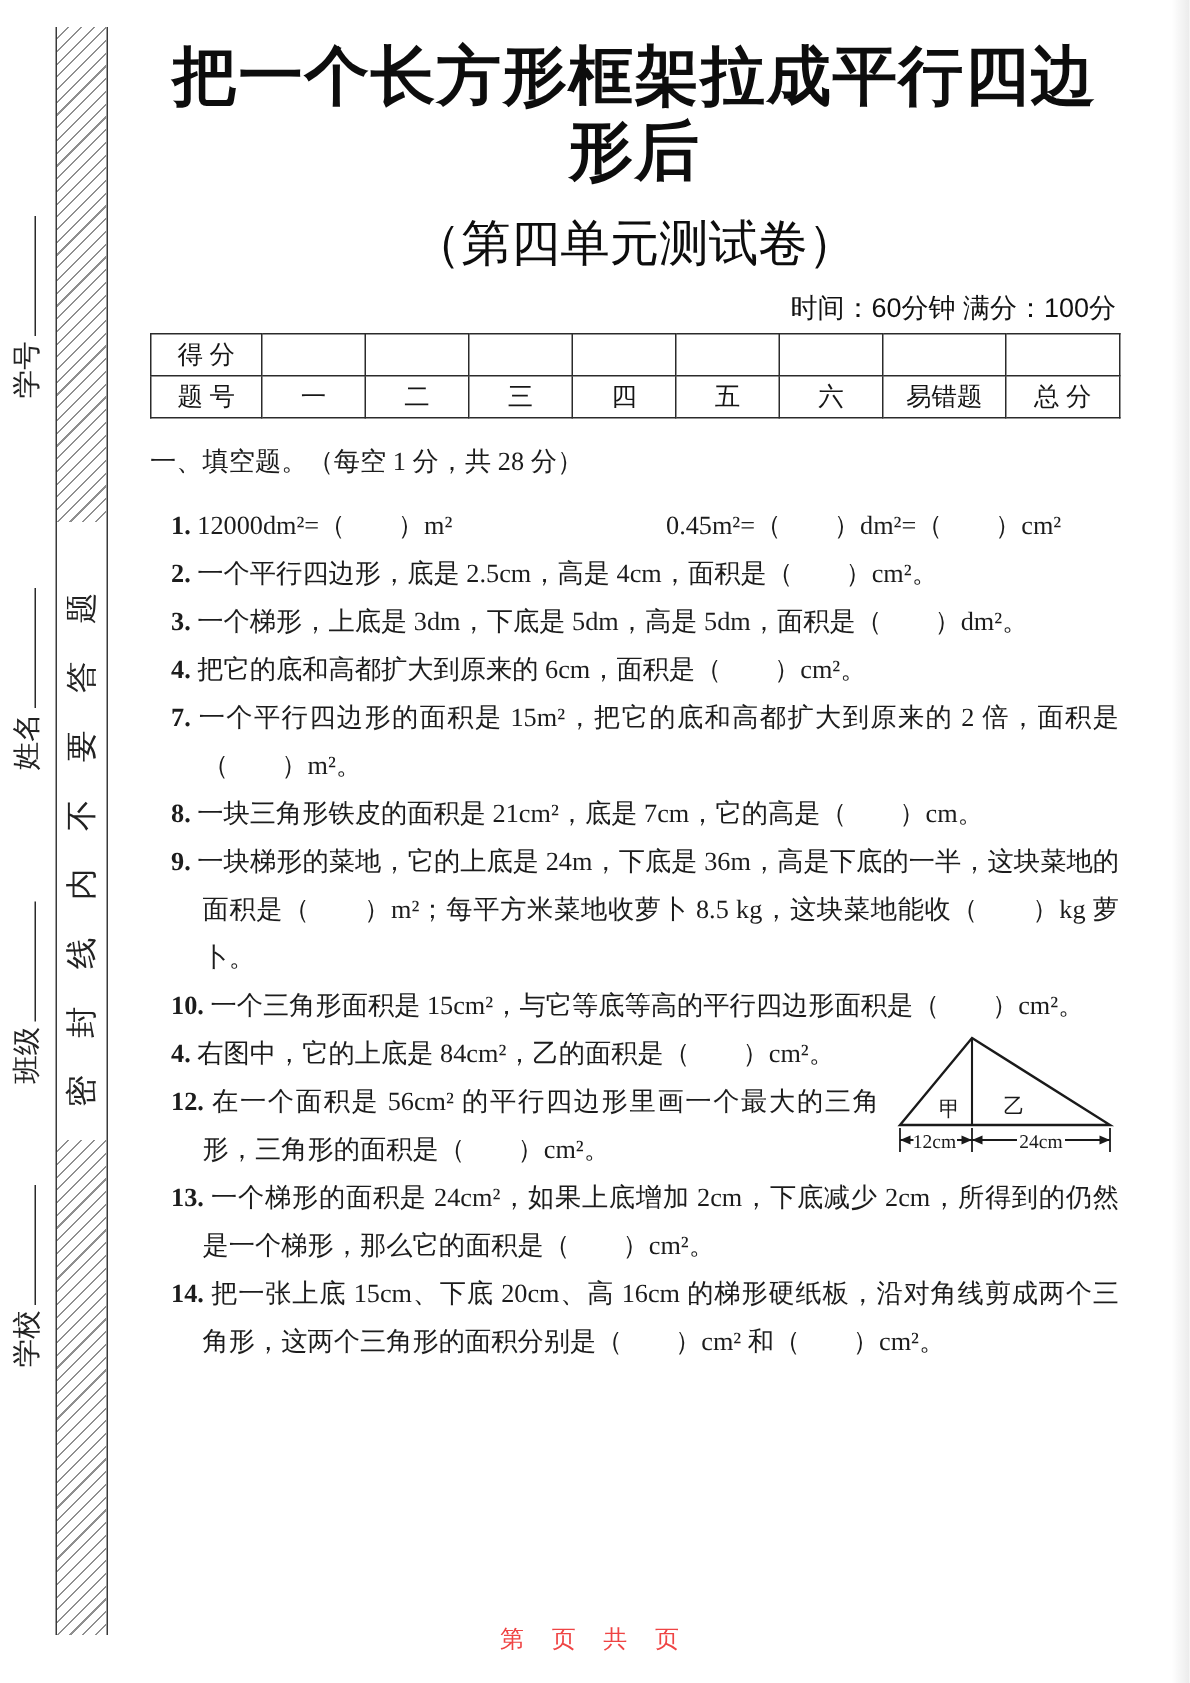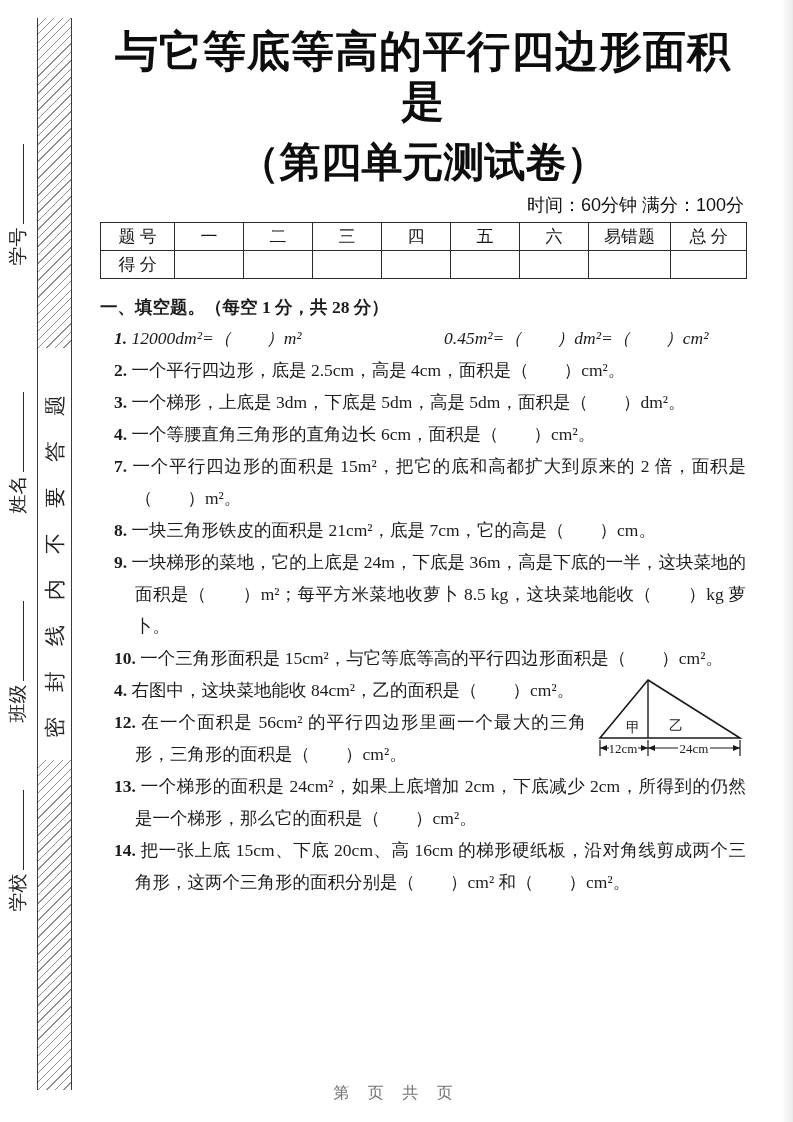--- a/index.html
+++ b/index.html
@@ -129,7 +129,7 @@
 </div>
 
 <div class="content">
-  <h1 class="title">与它等底等高的平行四边形面积是</h1>
+  <h1 class="title">把一个长方形框架拉成平行四边形后</h1>
   <div class="subtitle">（第四单元测试卷）</div>
   <div class="meta">时间：60分钟  满分：100分</div>
 

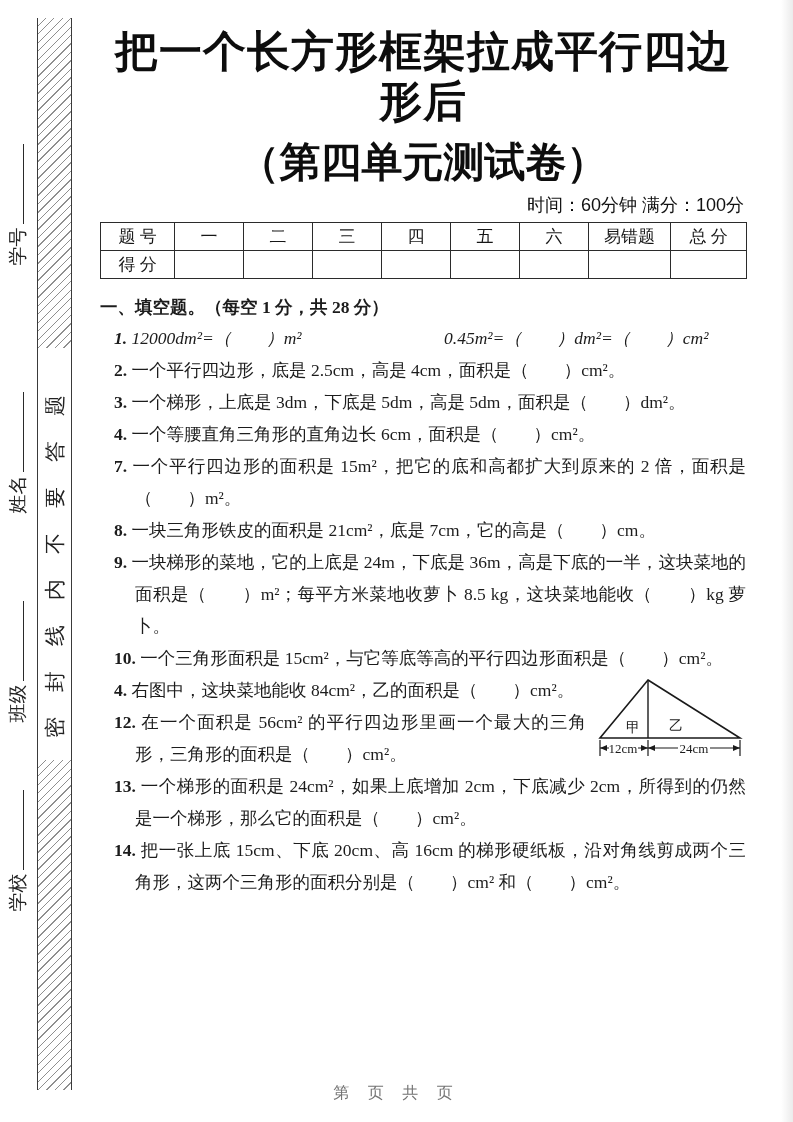--- a/index.html
+++ b/index.html
@@ -59,7 +59,7 @@
   .subtitle {
     margin: 16px 0 0 0;
     font-family: "Liberation Sans", "DejaVu Sans", sans-serif;
-    font-weight: 700; font-size: 41px; line-height: 40px;
+    font-weight: 400; font-size: 33px; line-height: 40px;
     text-align: center; color: #0d0d0d;
   }
   .meta {

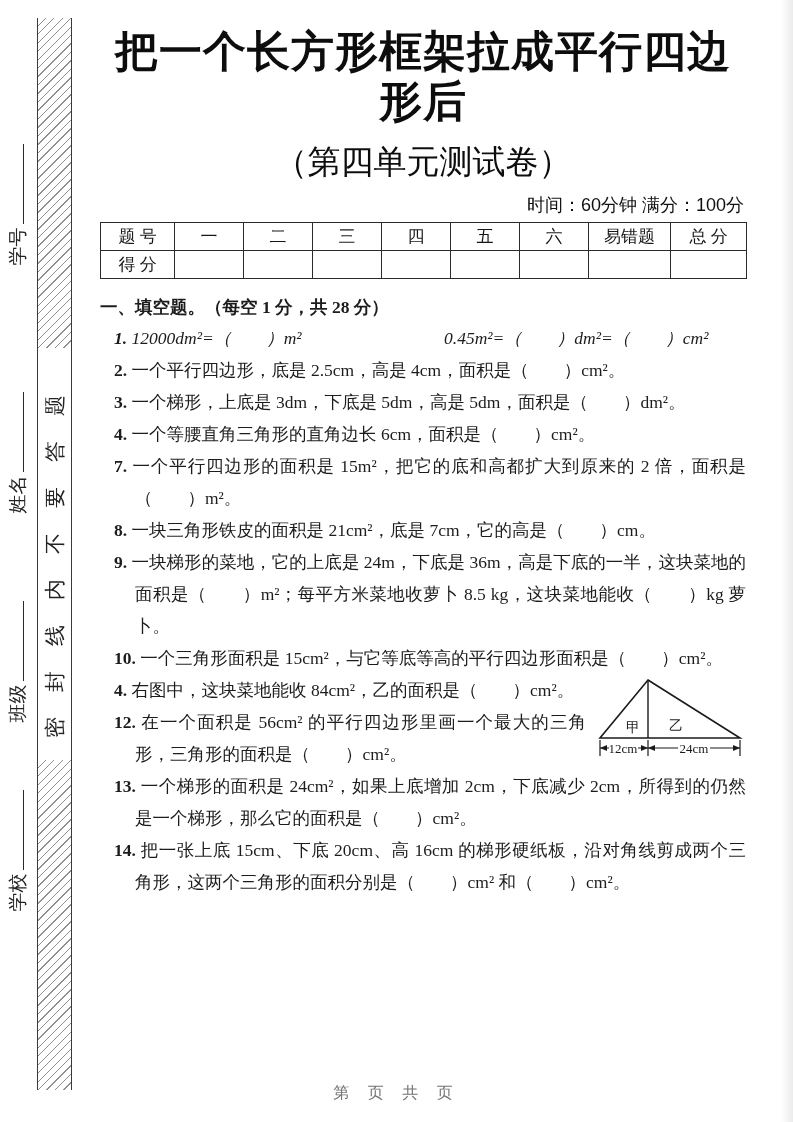--- a/index.html
+++ b/index.html
@@ -147,6 +147,17 @@
     </colgroup>
     <tbody>
         <tr>
+      <td>得 分</td>
+      <td></td>
+      <td></td>
+      <td></td>
+      <td></td>
+      <td></td>
+      <td></td>
+      <td></td>
+      <td></td>
+    </tr>
+    <tr>
       <td>题 号</td>
       <td>一</td>
       <td>二</td>
@@ -156,17 +167,6 @@
       <td>六</td>
       <td>易错题</td>
       <td>总 分</td>
-    </tr>
-    <tr>
-      <td>得 分</td>
-      <td></td>
-      <td></td>
-      <td></td>
-      <td></td>
-      <td></td>
-      <td></td>
-      <td></td>
-      <td></td>
     </tr>
   </tbody>
     </table>

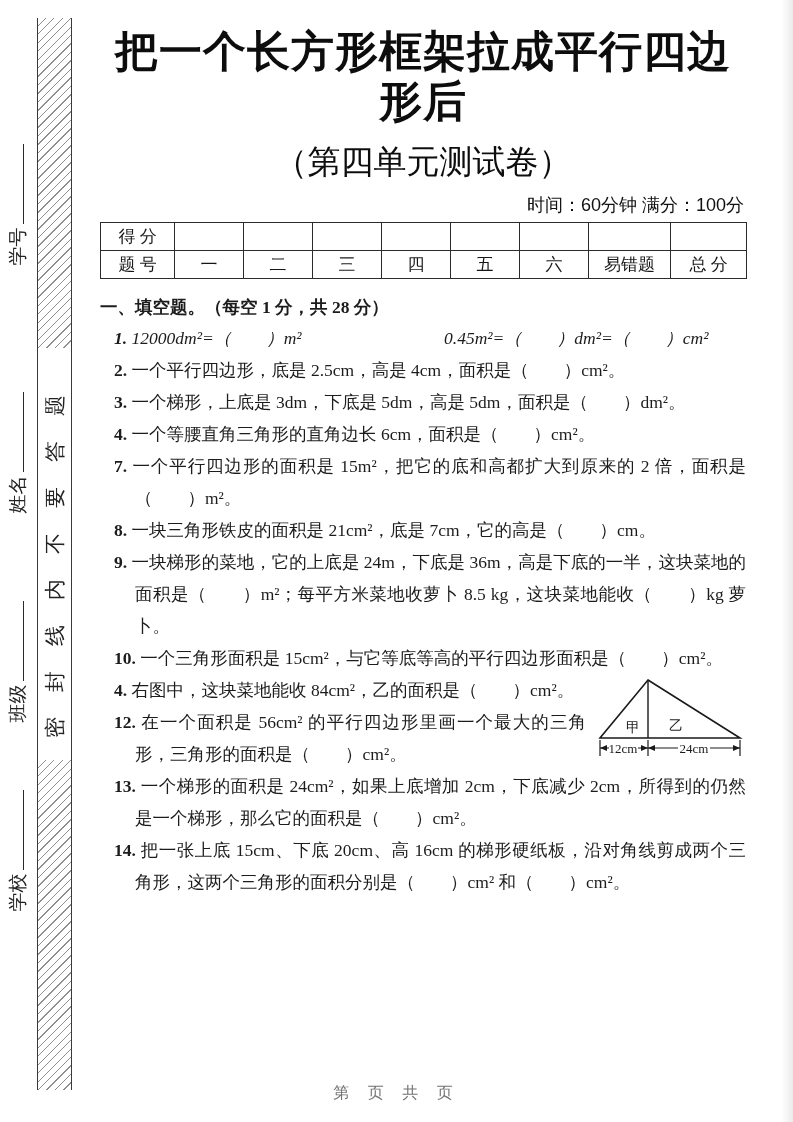--- a/index.html
+++ b/index.html
@@ -75,7 +75,7 @@
     font-size: 17px; color: #161616; padding: 0;
   }
 
-  .sec-heading { margin: 13px 0 0 0; font-size: 17.5px; font-weight: bold; line-height: 30px; }
+  .sec-heading { margin: 13px 0 12px 0; font-size: 17.5px; font-weight: normal; line-height: 30px; }
 
   .qarea { font-size: 17.5px; line-height: 32px; text-align: justify; }
   .q1 { padding-left: 14px; font-style: italic; }

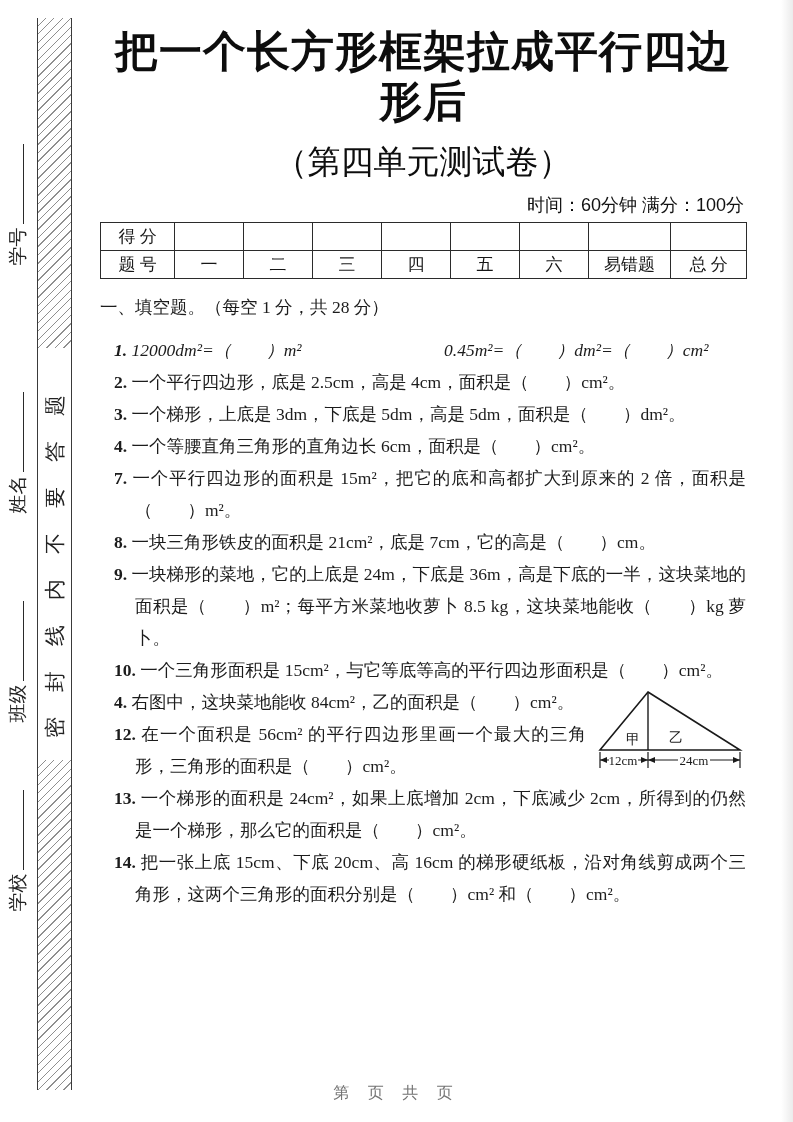--- a/index.html
+++ b/index.html
@@ -78,7 +78,7 @@
   .sec-heading { margin: 13px 0 12px 0; font-size: 17.5px; font-weight: normal; line-height: 30px; }
 
   .qarea { font-size: 17.5px; line-height: 32px; text-align: justify; }
-  .q1 { padding-left: 14px; font-style: italic; }
+  .q1 { padding-left: 14px; }
   .q1-row { display: flex; }
   .q1-col-a { flex: 0 0 330px; }
   .q1-col-b { flex: 1; }

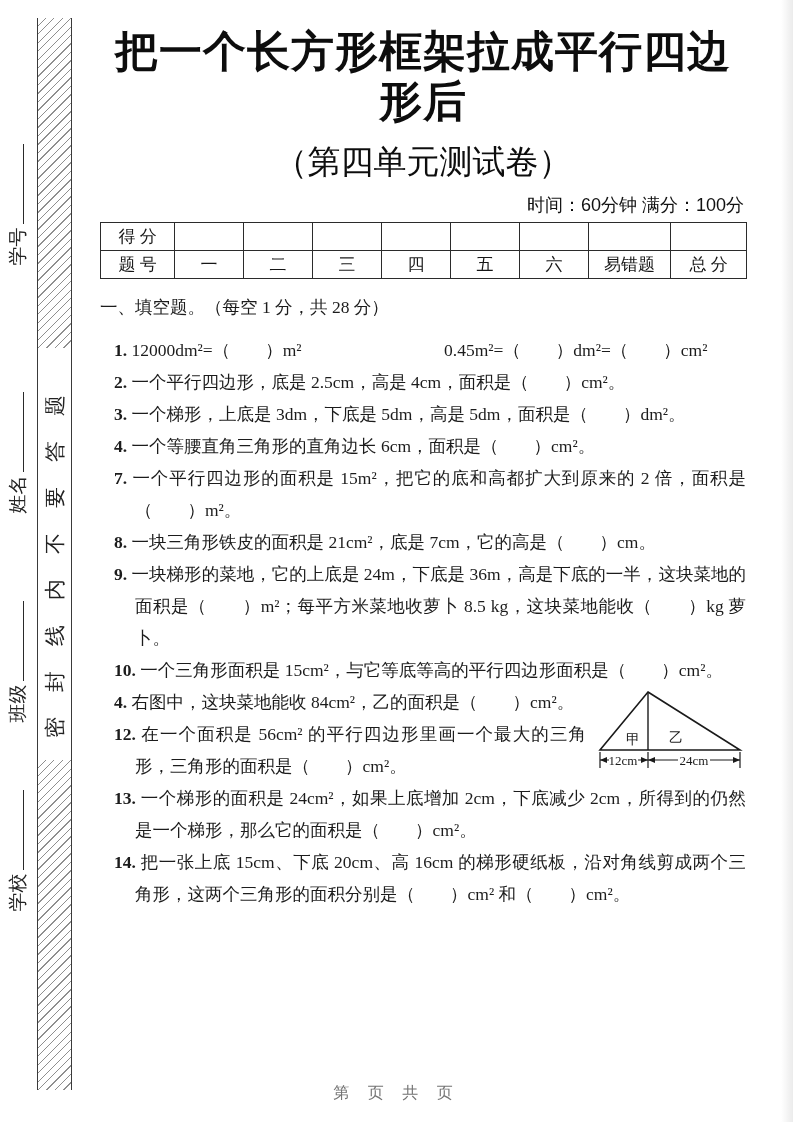--- a/index.html
+++ b/index.html
@@ -184,7 +184,7 @@
 
     <p class="q"><span class="qno">2.</span> <span>一个平行四边形，底是 2.5cm，高是 4cm，面积是（　　）cm²。</span></p>
     <p class="q"><span class="qno">3.</span> <span>一个梯形，上底是 3dm，下底是 5dm，高是 5dm，面积是（　　）dm²。</span></p>
-    <p class="q"><span class="qno">4.</span> <span>一个等腰直角三角形的直角边长 6cm，面积是（　　）cm²。</span></p>
+    <p class="q"><span class="qno">4.</span> <span>把它的底和高都扩大到原来的 6cm，面积是（　　）cm²。</span></p>
     <p class="q"><span class="qno">7.</span> <span>一个平行四边形的面积是 15m²，把它的底和高都扩大到原来的 2 倍，面积是（　　）m²。</span></p>
     <p class="q"><span class="qno">8.</span> <span>一块三角形铁皮的面积是 21cm²，底是 7cm，它的高是（　　）cm。</span></p>
     <p class="q"><span class="qno">9.</span> <span>一块梯形的菜地，它的上底是 24m，下底是 36m，高是下底的一半，这块菜地的面积是（　　）m²；每平方米菜地收萝卜 8.5 kg，这块菜地能收（　　）kg 萝卜。</span></p>

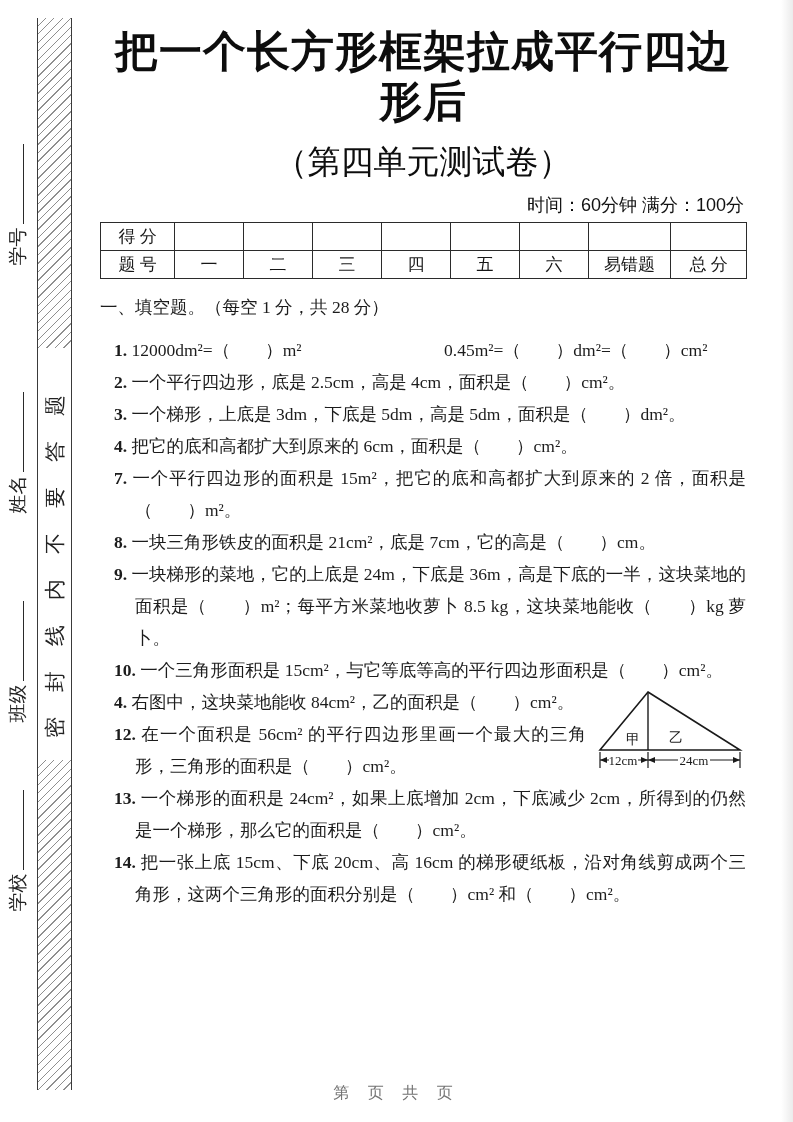--- a/index.html
+++ b/index.html
@@ -209,7 +209,7 @@
         <rect x="84" y="67" width="32" height="14" fill="#ffffff"></rect>
         <text x="100" y="79" font-size="13" text-anchor="middle" fill="#1a1a1a">24cm</text>
       </svg>
-      <p class="q"><span class="qno">4.</span> <span>右图中，这块菜地能收 84cm²，乙的面积是（　　）cm²。</span></p>
+      <p class="q"><span class="qno">4.</span> <span>右图中，它的上底是 84cm²，乙的面积是（　　）cm²。</span></p>
       <p class="q"><span class="qno">12.</span> <span>在一个面积是 56cm² 的平行四边形里画一个最大的三角形，三角形的面积是（　　）cm²。</span></p>
     </div>
 

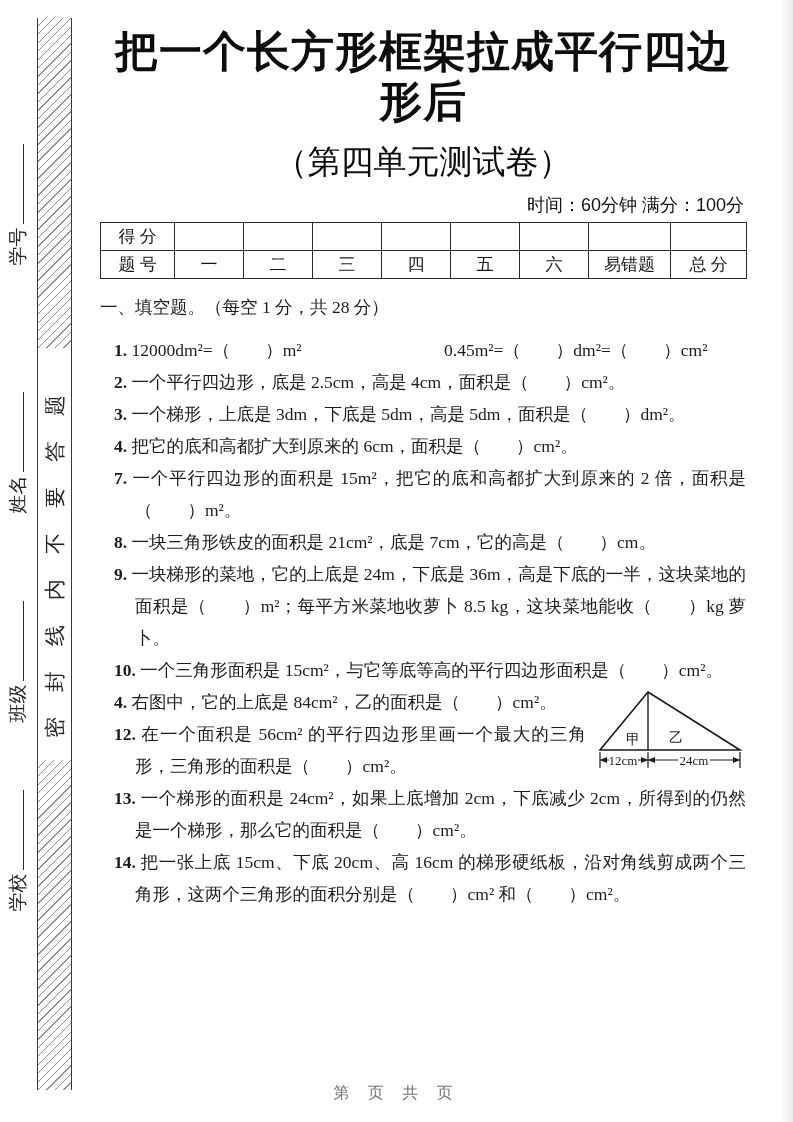--- a/index.html
+++ b/index.html
@@ -94,7 +94,7 @@
 
   .footer {
     position: absolute; left: 0; right: 0; bottom: 18px;
-    text-align: center; font-size: 16px; letter-spacing: 7px; color: #737373;
+    text-align: center; font-size: 16px; letter-spacing: 7px; color: #ef4444;
     font-family: "Liberation Sans", "DejaVu Sans", sans-serif;
   }
 

